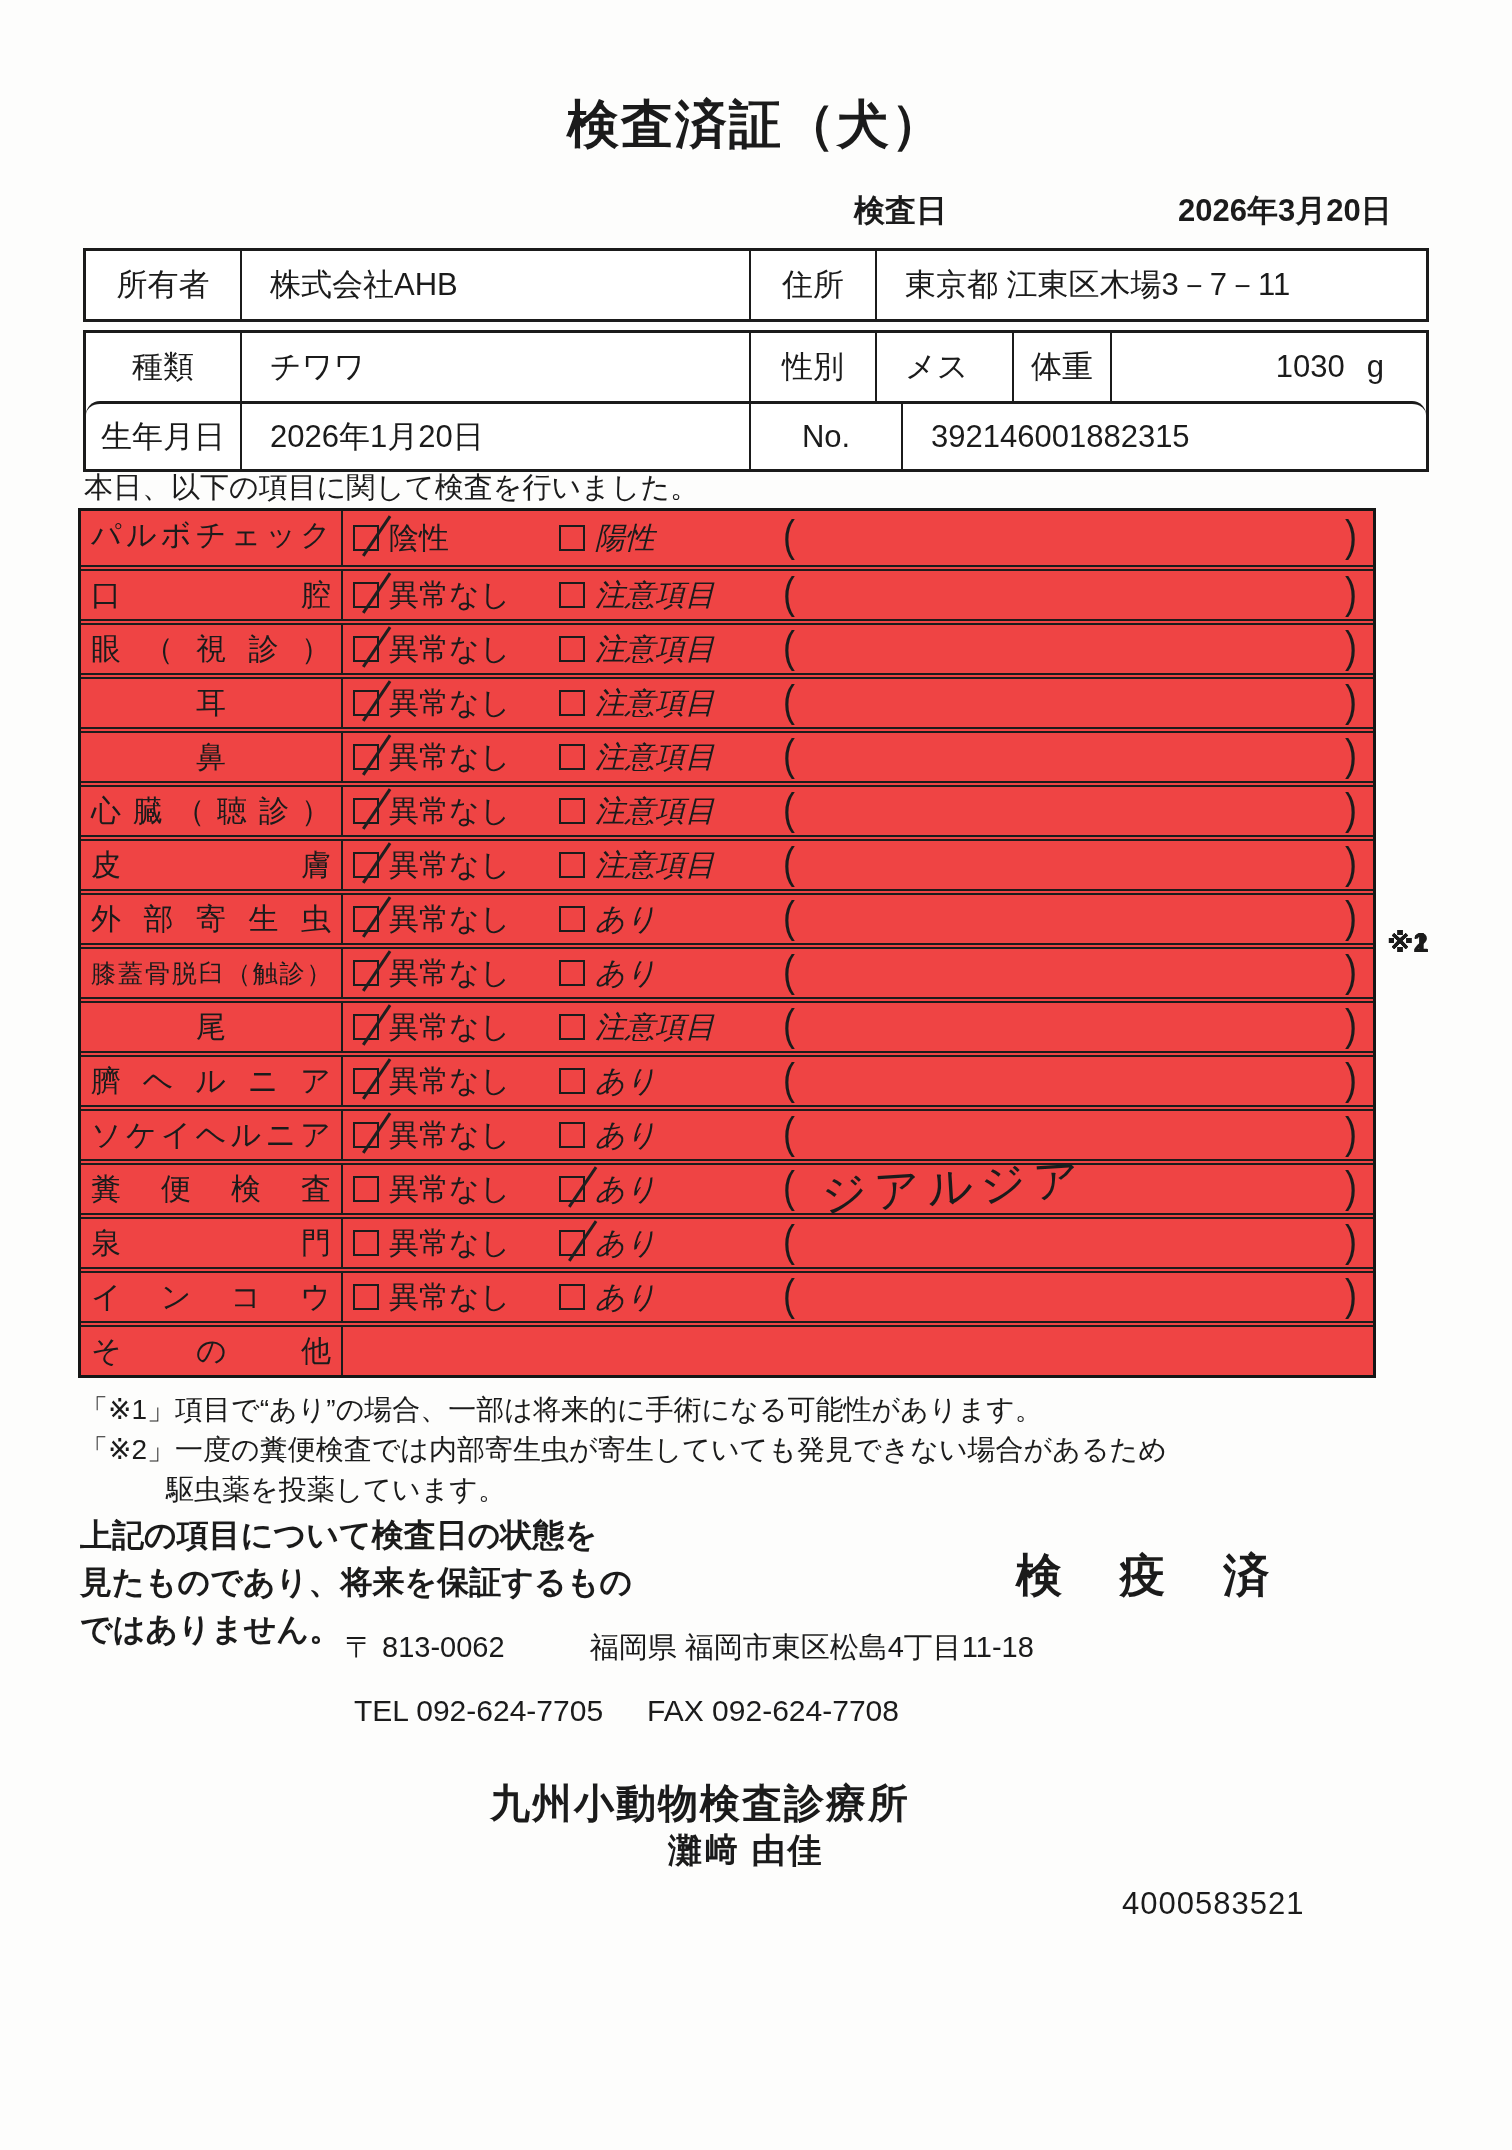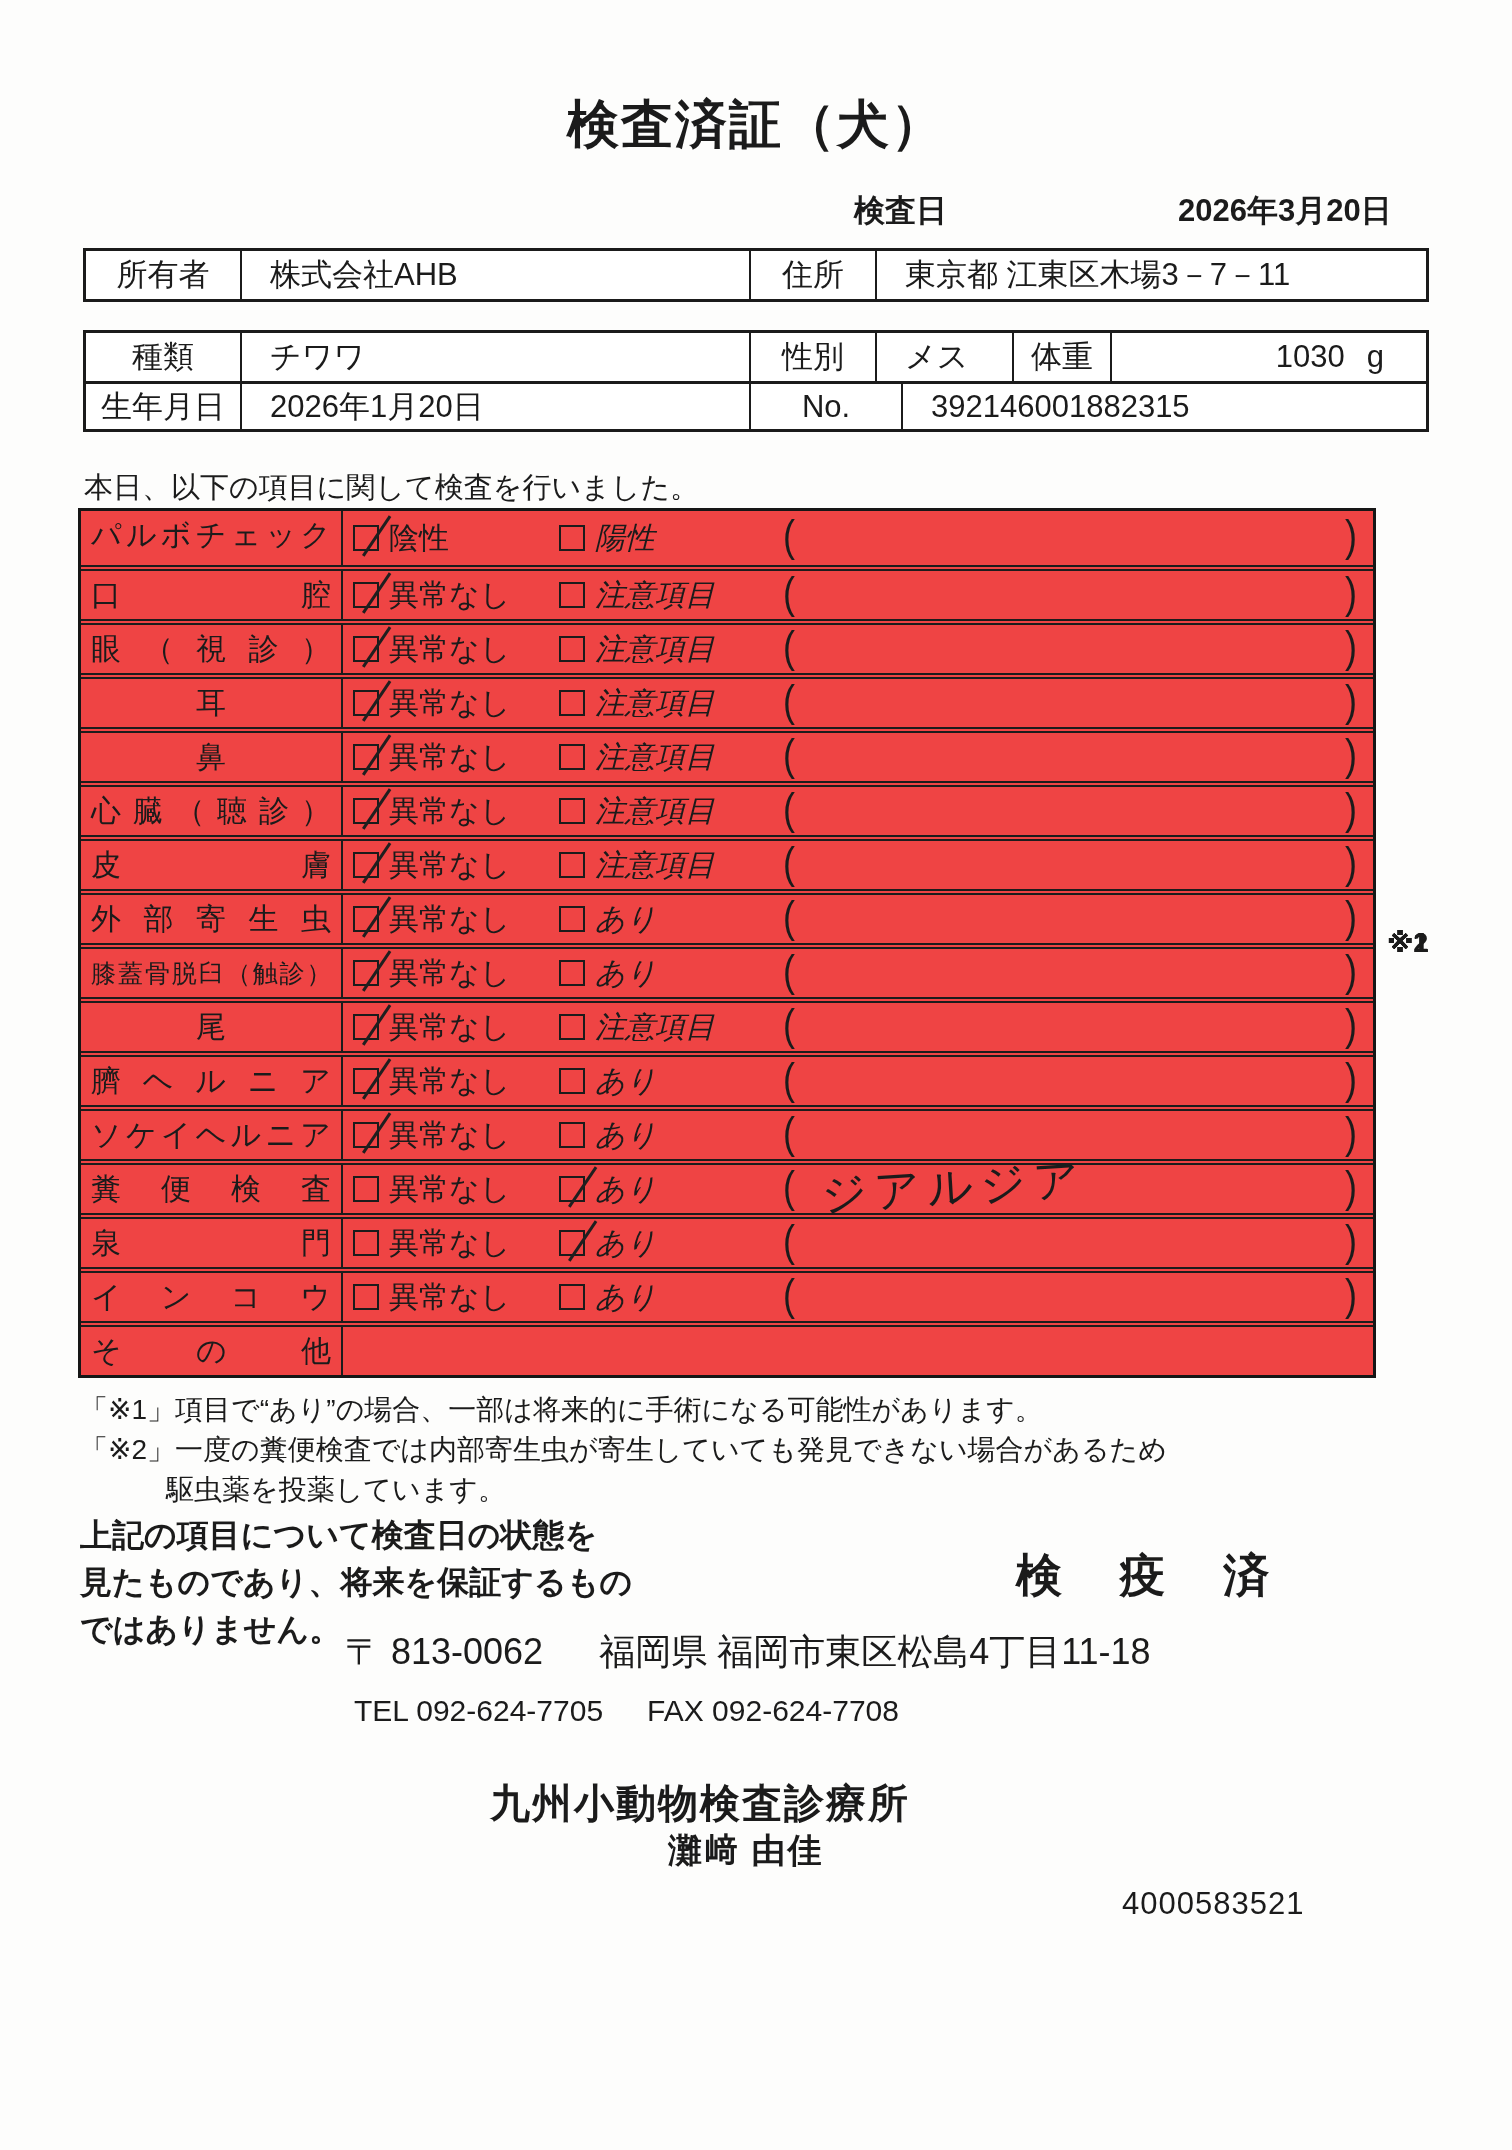--- a/index.html
+++ b/index.html
@@ -19,7 +19,7 @@
 
   
   .htable{position:absolute;left:83px;width:1346px;border:3px solid #1b1b1b;box-sizing:border-box;background:#fff;}
-  .hrow{display:flex;height:48px;box-sizing:border-box;}
+  .hrow{display:flex;height:68px;box-sizing:border-box;border-radius:14px;}
   .hrow + .hrow{border-top:3px solid #1b1b1b;}
   .hcell{display:flex;align-items:center;box-sizing:border-box;font-size:31px;font-weight:500;}
   .hcell.lbl{justify-content:center;}

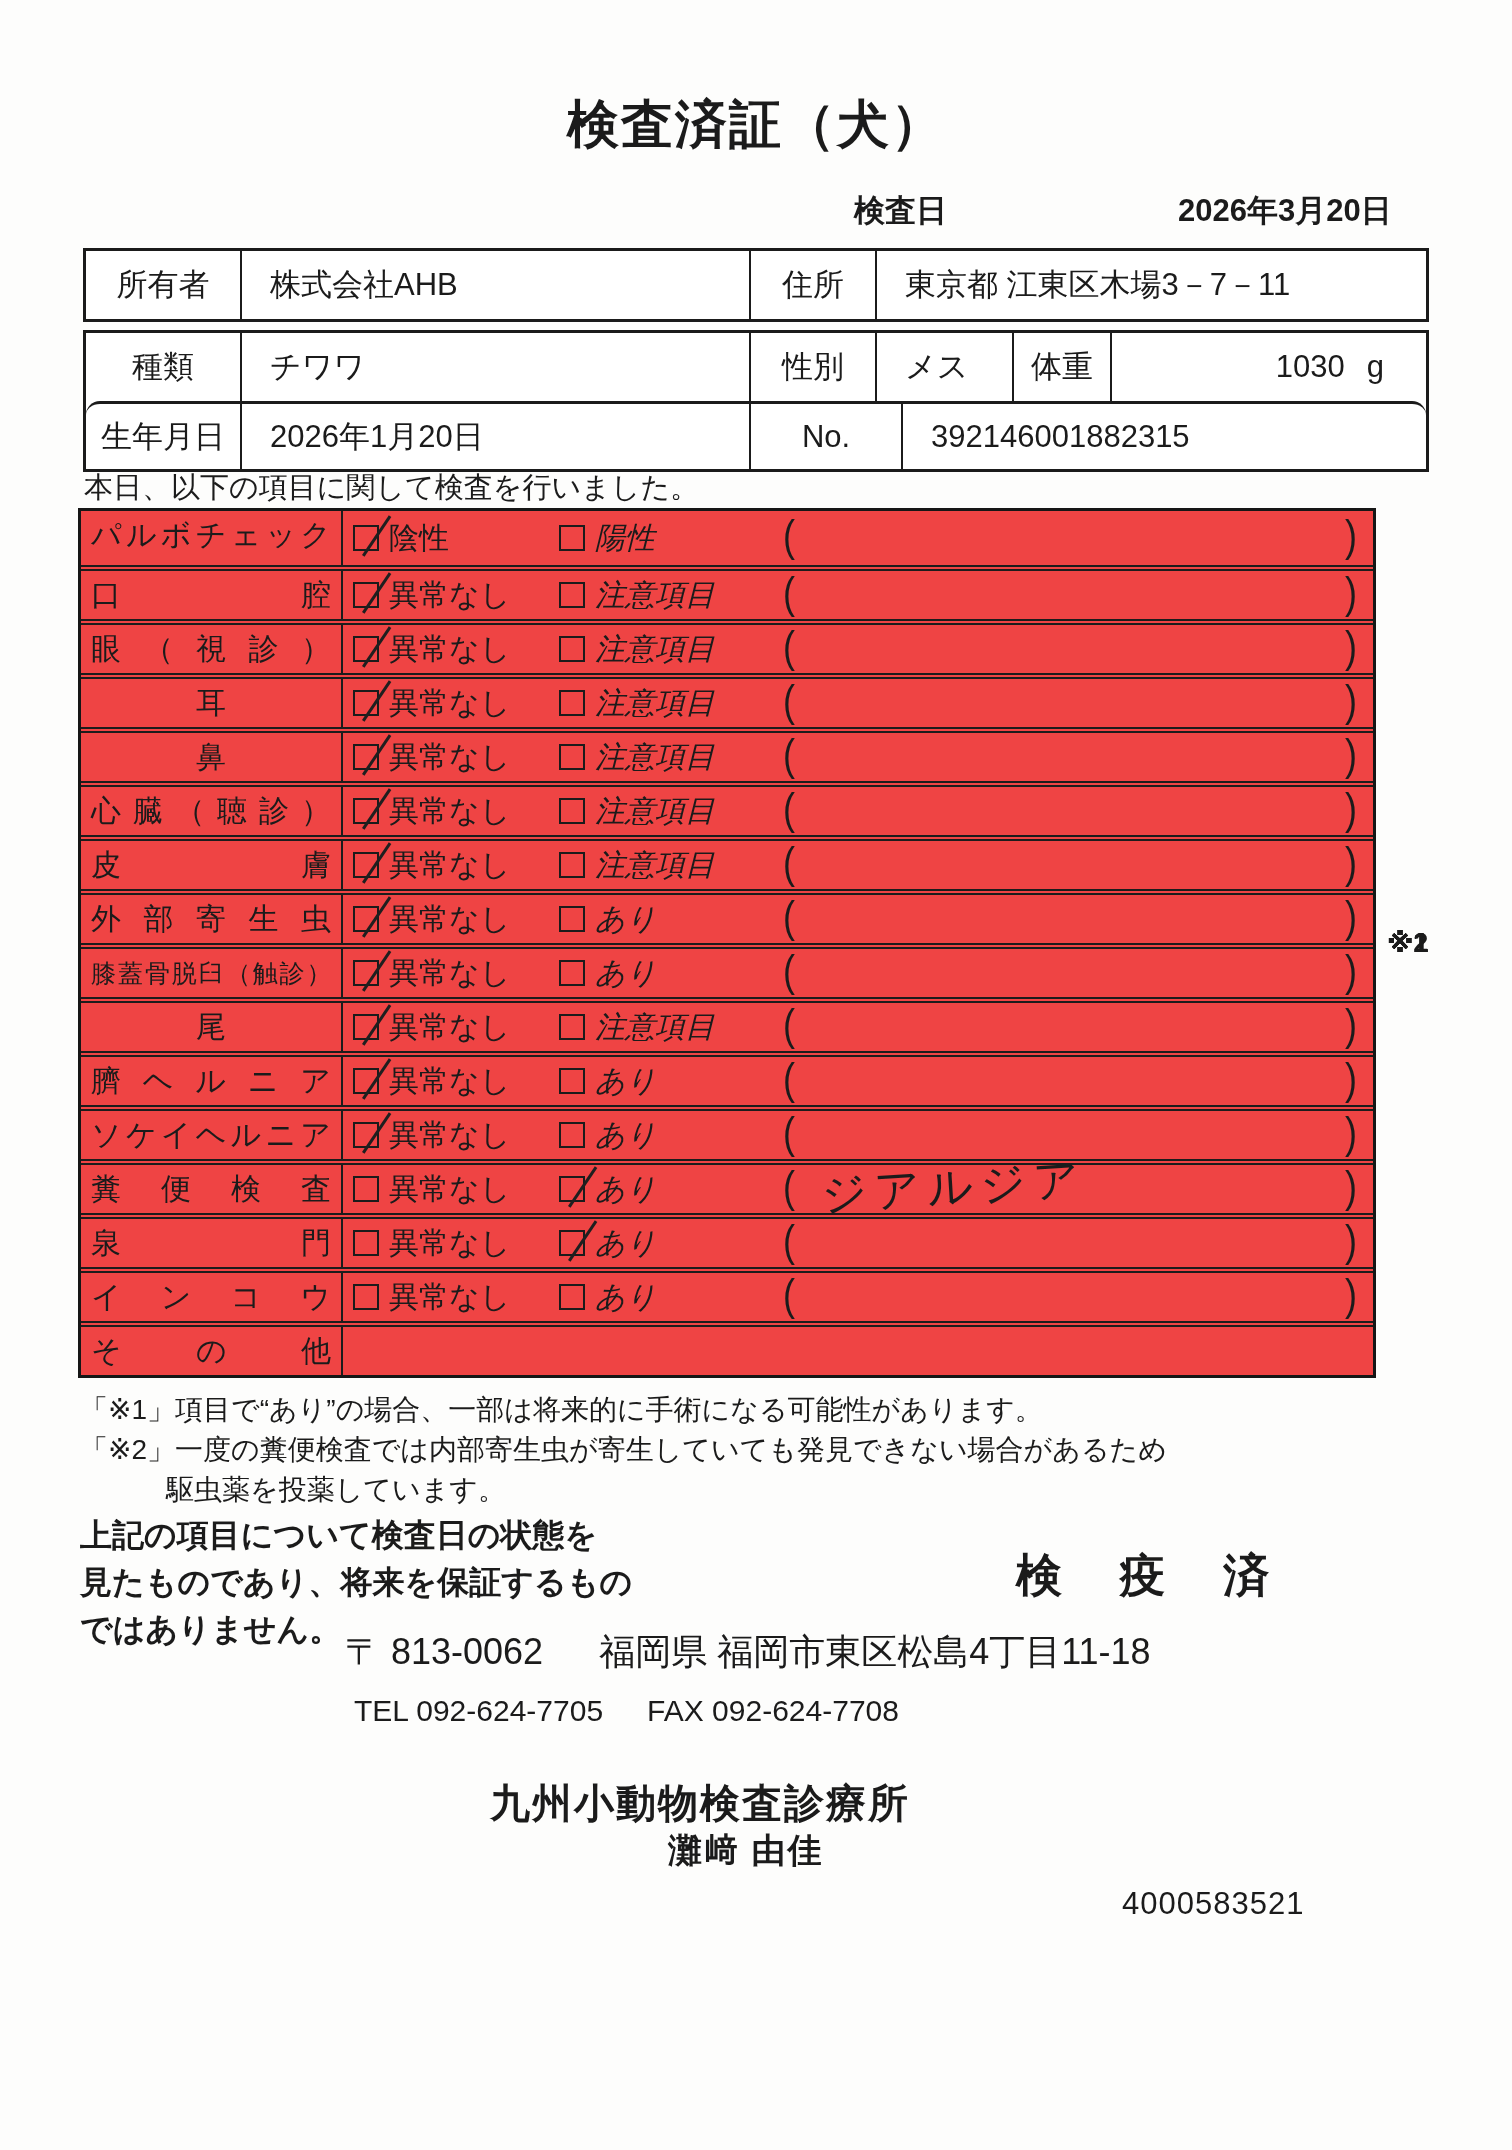--- a/index.html
+++ b/index.html
@@ -88,7 +88,7 @@
   
   .statement{position:absolute;top:1512px;left:80px;font-size:32px;font-weight:600;line-height:47px;}
   .stamp{position:absolute;top:1545px;left:1016px;font-size:46px;font-weight:600;letter-spacing:15px;white-space:nowrap;font-family:Liberation Mono, monospace;}
-  .addr-line{position:absolute;top:1628px;left:345px;font-size:36px;font-weight:500;display:flex;gap:56px;white-space:nowrap;}
+  .addr-line{position:absolute;top:1628px;left:345px;font-size:29px;font-weight:500;display:flex;gap:85px;white-space:nowrap;}
   .tel-line{position:absolute;top:1694px;left:354px;font-size:30px;font-weight:500;display:flex;gap:44px;white-space:nowrap;}
   .clinic-name{position:absolute;top:1776px;left:478px;font-size:40px;font-weight:700;letter-spacing:2px;margin-left:12px;}
   .vet-name{position:absolute;top:1828px;left:668px;font-size:34px;font-weight:600;letter-spacing:2px;}

